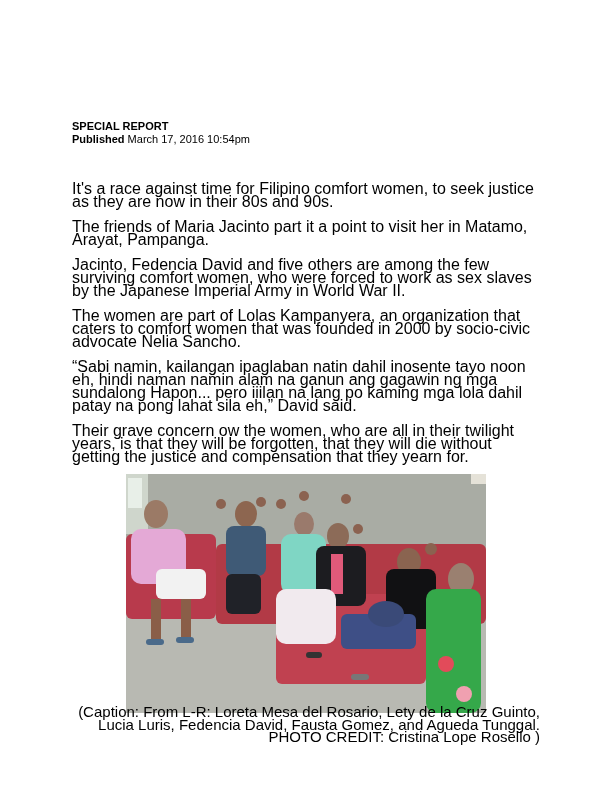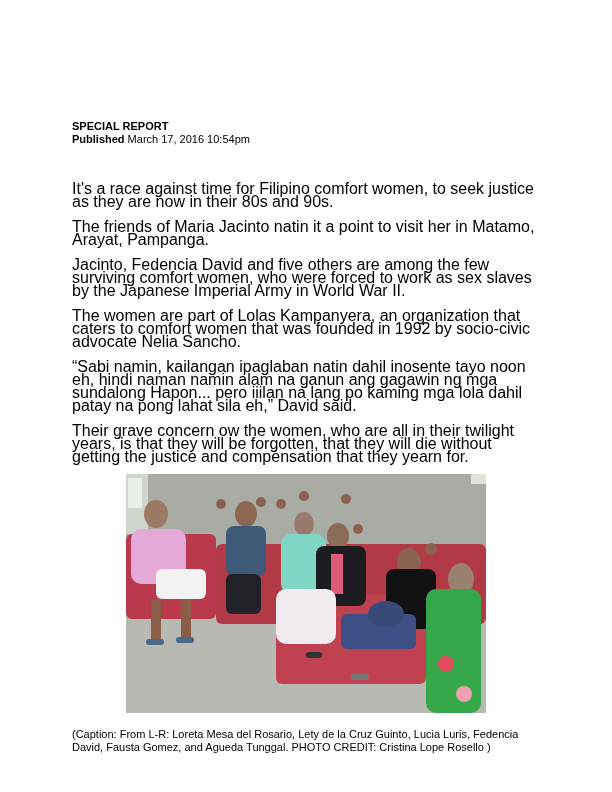--- a/index.html
+++ b/index.html
@@ -26,7 +26,7 @@
 
   <div class="body">
     <p>It's a race against time for Filipino comfort women, to seek justice as they are now in their 80s and 90s.</p>
-    <p>The friends of Maria Jacinto natin it a point to visit her in Matamo, Arayat, Pampanga.</p>
+    <p>The friends of Maria Jacinto part it a point to visit her in Matamo, Arayat, Pampanga.</p>
     <p>Jacinto, Fedencia David and five others are among the few surviving comfort women, who were forced to work as sex slaves by the Japanese Imperial Army in World War II.</p>
     <p>The women are part of Lolas Kampanyera, an organization that caters to comfort women that was founded in 1992 by socio-civic advocate Nelia Sancho.</p>
     <p>“Sabi namin, kailangan ipaglaban natin dahil inosente tayo noon eh, hindi naman namin alam na ganun ang gagawin ng mga sundalong Hapon...  pero iiilan na lang po kaming mga lola dahil patay na pong lahat sila eh,” David said.</p>

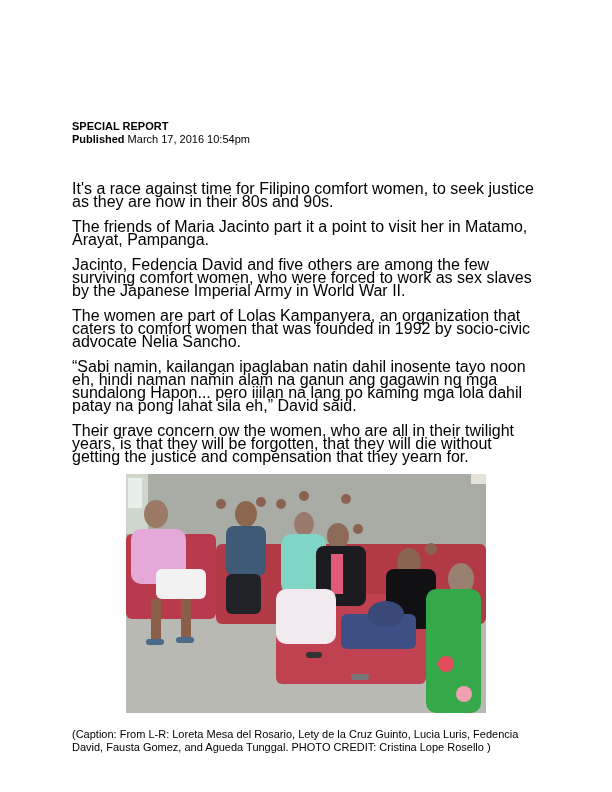--- a/index.html
+++ b/index.html
@@ -28,7 +28,7 @@
     <p>It's a race against time for Filipino comfort women, to seek justice as they are now in their 80s and 90s.</p>
     <p>The friends of Maria Jacinto part it a point to visit her in Matamo, Arayat, Pampanga.</p>
     <p>Jacinto, Fedencia David and five others are among the few surviving comfort women, who were forced to work as sex slaves by the Japanese Imperial Army in World War II.</p>
-    <p>The women are part of Lolas Kampanyera, an organization that caters to comfort women that was founded in 1992 by socio-civic advocate Nelia Sancho.</p>
+    <p>The women are part of Lolas Kampanyera, an organization that caters to comfort women that was founded in 2000 by socio-civic advocate Nelia Sancho.</p>
     <p>“Sabi namin, kailangan ipaglaban natin dahil inosente tayo noon eh, hindi naman namin alam na ganun ang gagawin ng mga sundalong Hapon...  pero iiilan na lang po kaming mga lola dahil patay na pong lahat sila eh,” David said.</p>
     <p>Their grave concern ow the women, who are all in their twilight years, is that they will be forgotten, that they will die without getting the justice and compensation that they yearn for.</p>
   </div>

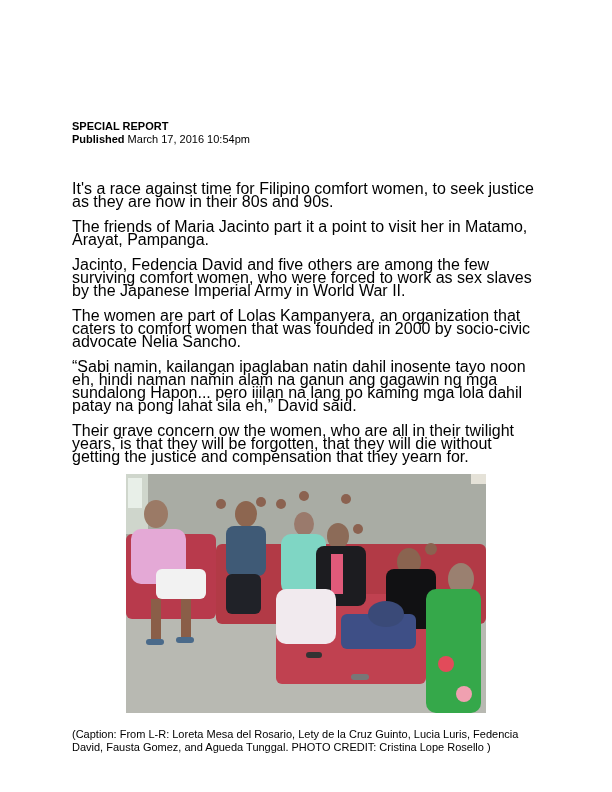--- a/index.html
+++ b/index.html
@@ -12,7 +12,7 @@
     .body p { margin: 0 0 12px 0; }
     .photo { position: absolute; left: 126px; top: 426px; width: 360px; height: 239px; overflow: hidden; background: #b9bbb4; }
     .photo svg { display: block; }
-    .caption { position: absolute; left: 72px; top: 680px; width: 468px; font-size: 11px; line-height: 12.5px; text-align: left; }
+    .caption { position: absolute; left: 72px; top: 658px; width: 468px; font-size: 15px; line-height: 12.5px; text-align: right; }
   </style>
 </head>
 <body>

